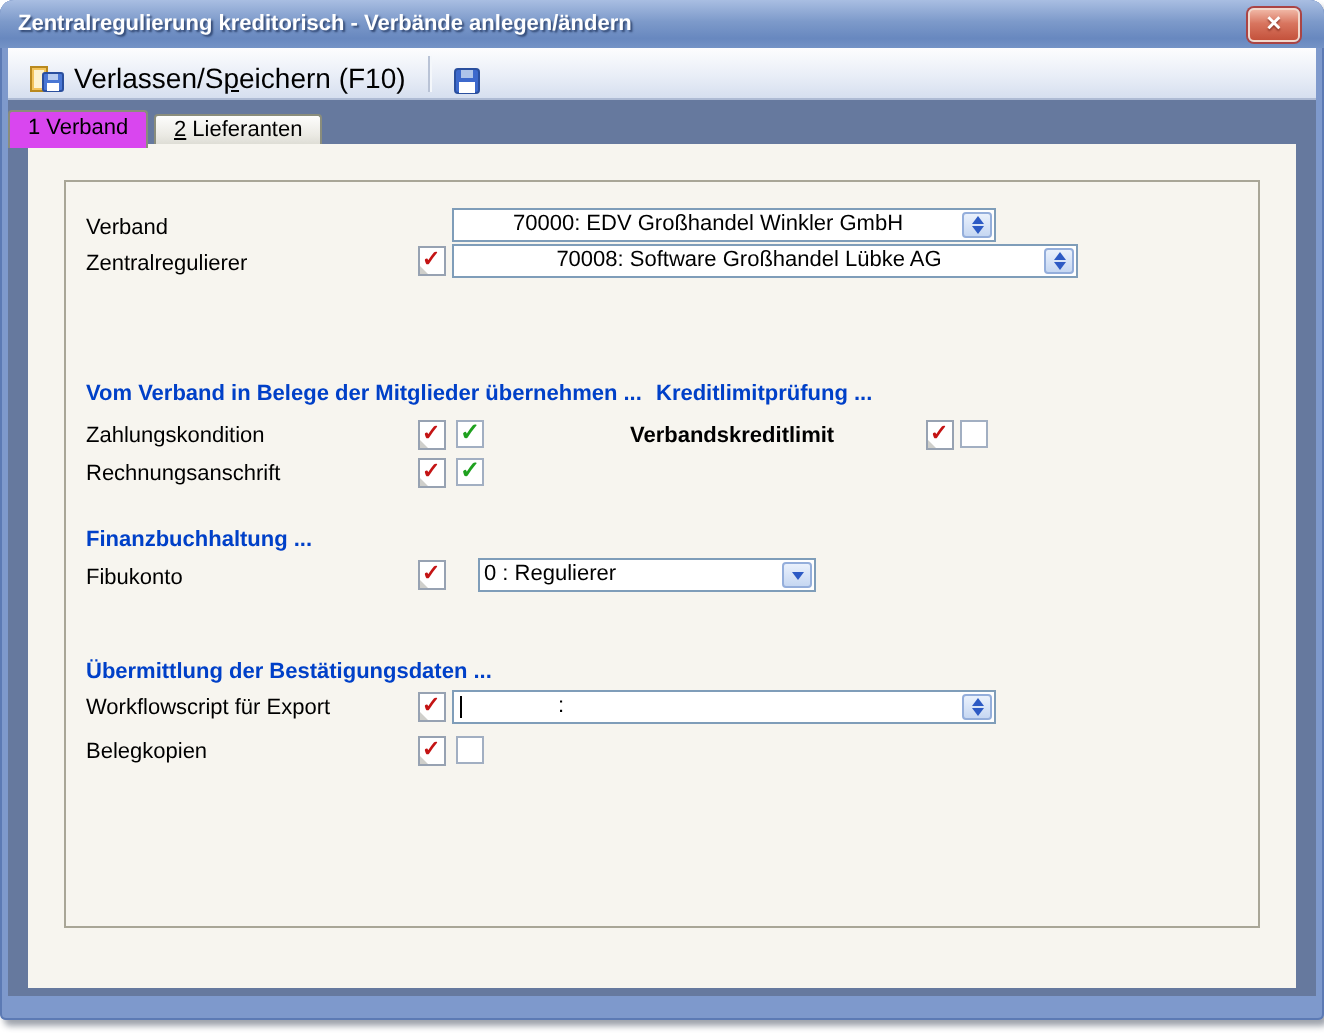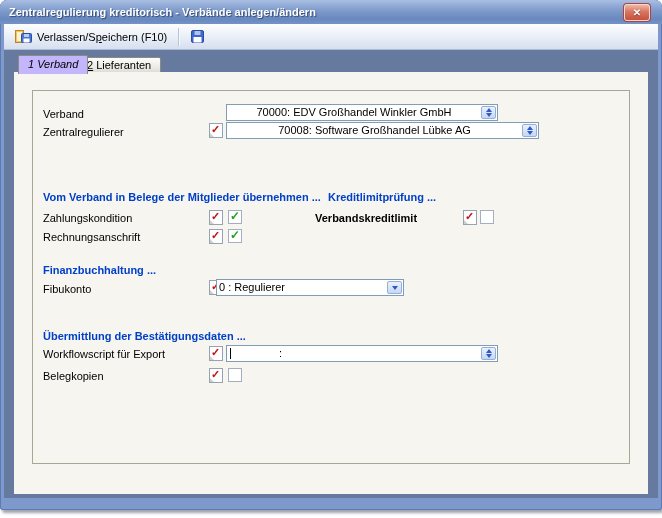--- a/index.html
+++ b/index.html
@@ -22,8 +22,8 @@
   .toolbar{position:absolute;left:4px;right:4px;top:24px;height:26px;
            background:linear-gradient(180deg,#fdfdfe 0%,#e9eef7 55%,#d6dfef 100%);
            border-bottom:1px solid #aebbd4;display:flex;align-items:center;padding:0 4px;box-sizing:border-box;}
-  .tb-btn{display:inline-flex;align-items:center;gap:5px;height:20px;padding:0 6px;
-          font-size:11px;color:#000;border:1px solid transparent;border-radius:2px;}
+  .tb-btn{display:inline-flex;align-items:flex-end;gap:5px;height:20px;padding:0 6px;
+          font-size:14px;color:#000;border:1px solid transparent;border-radius:2px;}
   .tb-sep{width:1px;height:18px;background:#b9c3d6;border-right:1px solid #f4f7fb;margin:0 4px;}
   
   .client{position:absolute;left:4px;right:4px;top:50px;bottom:12px;background:#66799e;}

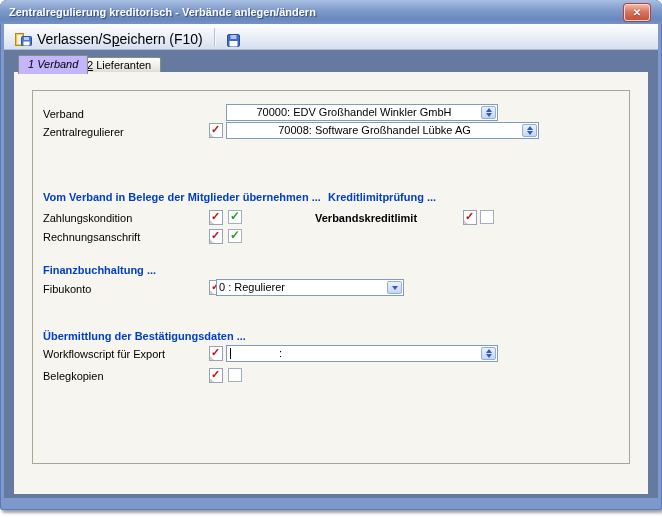--- a/index.html
+++ b/index.html
@@ -29,7 +29,7 @@
   .client{position:absolute;left:4px;right:4px;top:50px;bottom:12px;background:#66799e;}
   .tab{position:absolute;top:5px;height:18px;font-size:11px;line-height:17px;padding:0 9px;
        border:1px solid #8a8d7c;border-bottom:none;border-radius:2px 2px 0 0;white-space:nowrap;}
-  .tab.active{left:14px;background:#c4b5fd;z-index:3;color:#000;font-style:italic;}
+  .tab.active{left:0;background:#d946ef;z-index:3;color:#000;}
   .tab.inactive{left:73px;top:7px;height:16px;line-height:15px;
        background:linear-gradient(180deg,#fdfdfc 0%,#ebeae4 60%,#d8d7cf 100%);z-index:1;color:#000;}
   .tab .u{text-decoration:underline;}

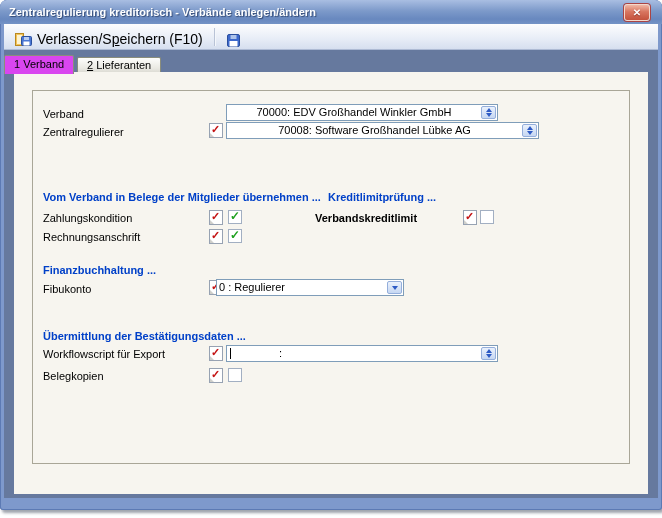--- a/index.html
+++ b/index.html
@@ -144,7 +144,7 @@
 
           <span class="lbl" style="left:10px;top:192px;">Fibukonto</span>
           <span class="ind" style="left:176px;top:189px;"></span>
-          <div class="combo" style="left:183px;top:188px;width:188px;height:17px;">
+          <div class="combo" style="left:206px;top:188px;width:169px;height:17px;">
             <span class="txt">0 : Regulierer</span>
             <span class="drop">
                 <i class="tri-dn"></i>

